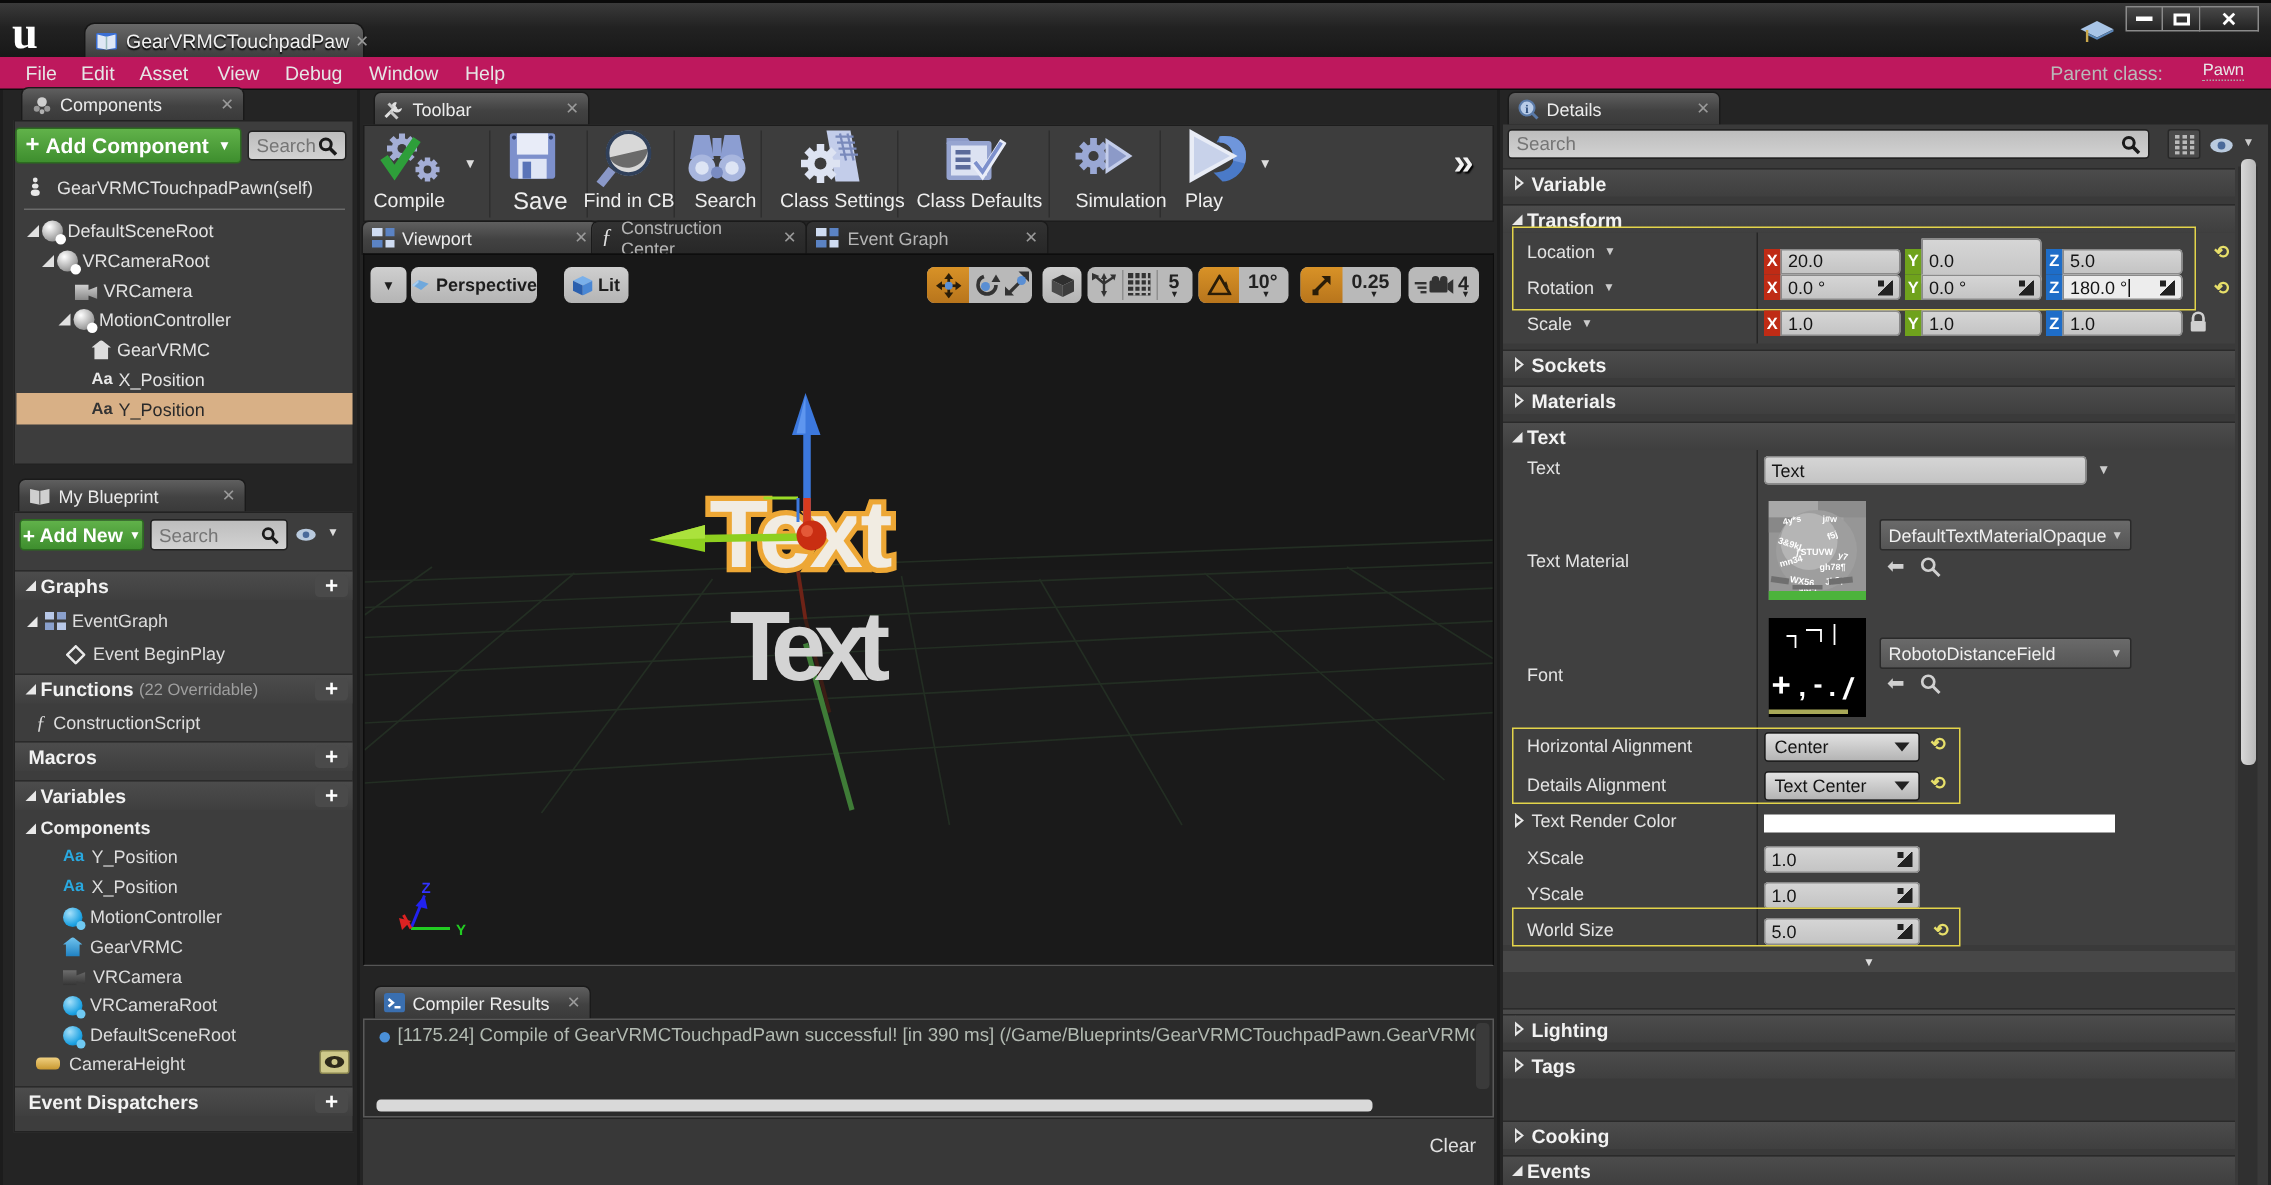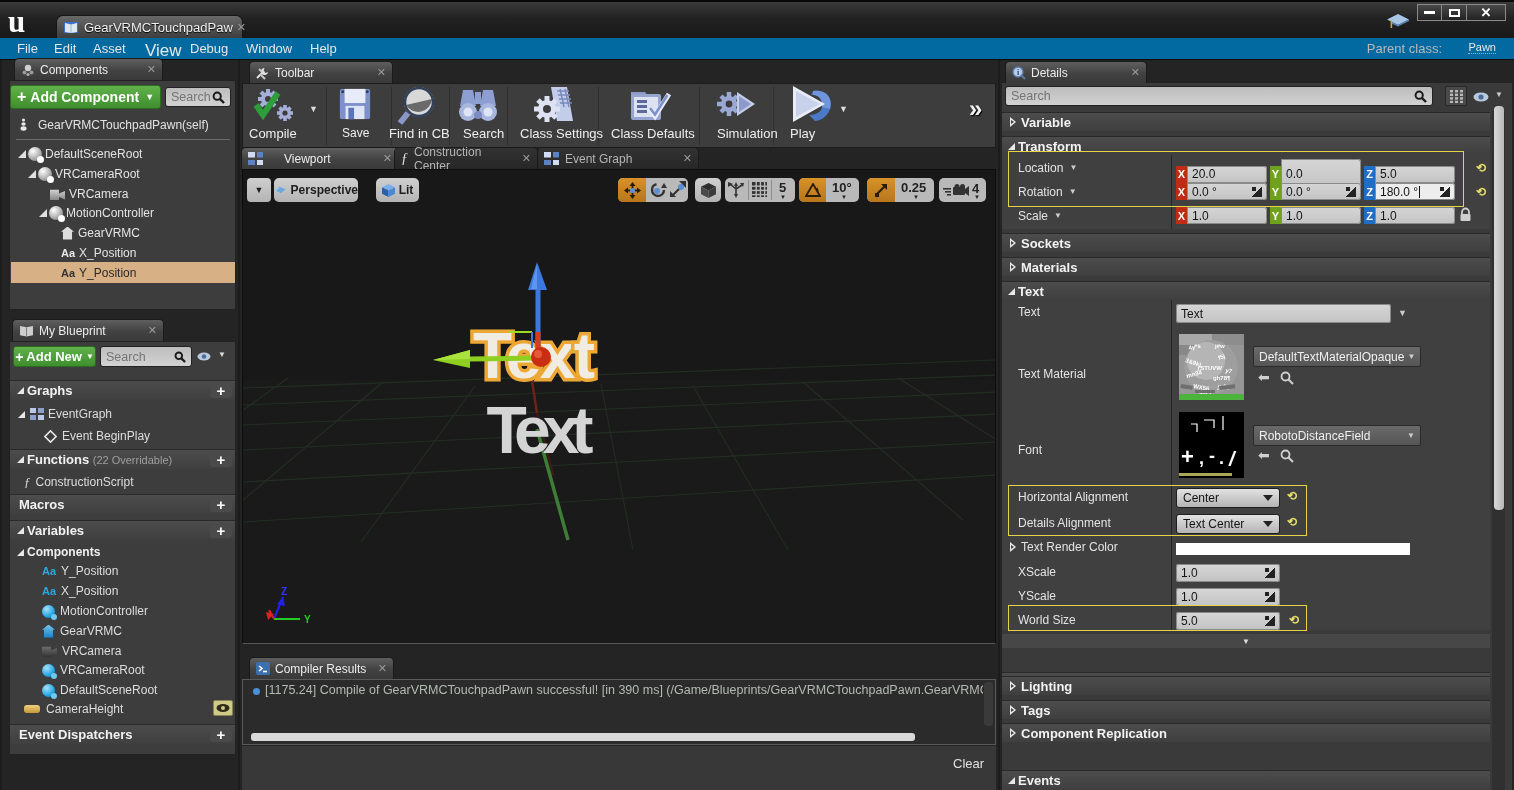--- a/index.html
+++ b/index.html
@@ -90,7 +90,7 @@
   <div style="width:39px;height:17px;border:1px solid #8a8a8a;border-left:none;background:linear-gradient(#484848,#232323);display:flex;align-items:center;justify-content:center;color:#fff;font-weight:bold;font-size:13px;">✕</div>
 </div>
 
-<div class="abs" style="left:0;top:38px;width:1514px;height:22px;background:#0369a1;border-bottom:1px solid #0d0d0d;">
+<div class="abs" style="left:0;top:38px;width:1514px;height:22px;background:#be185d;border-bottom:1px solid #0d0d0d;">
   <div class="abs" style="top:3px;left:17px;color:#e6e6e6;font-size:13px;">File</div>
   <div class="abs" style="top:3px;left:54px;color:#e6e6e6;font-size:13px;">Edit</div>
   <div class="abs" style="top:3px;left:93px;color:#e6e6e6;font-size:13px;">Asset</div>

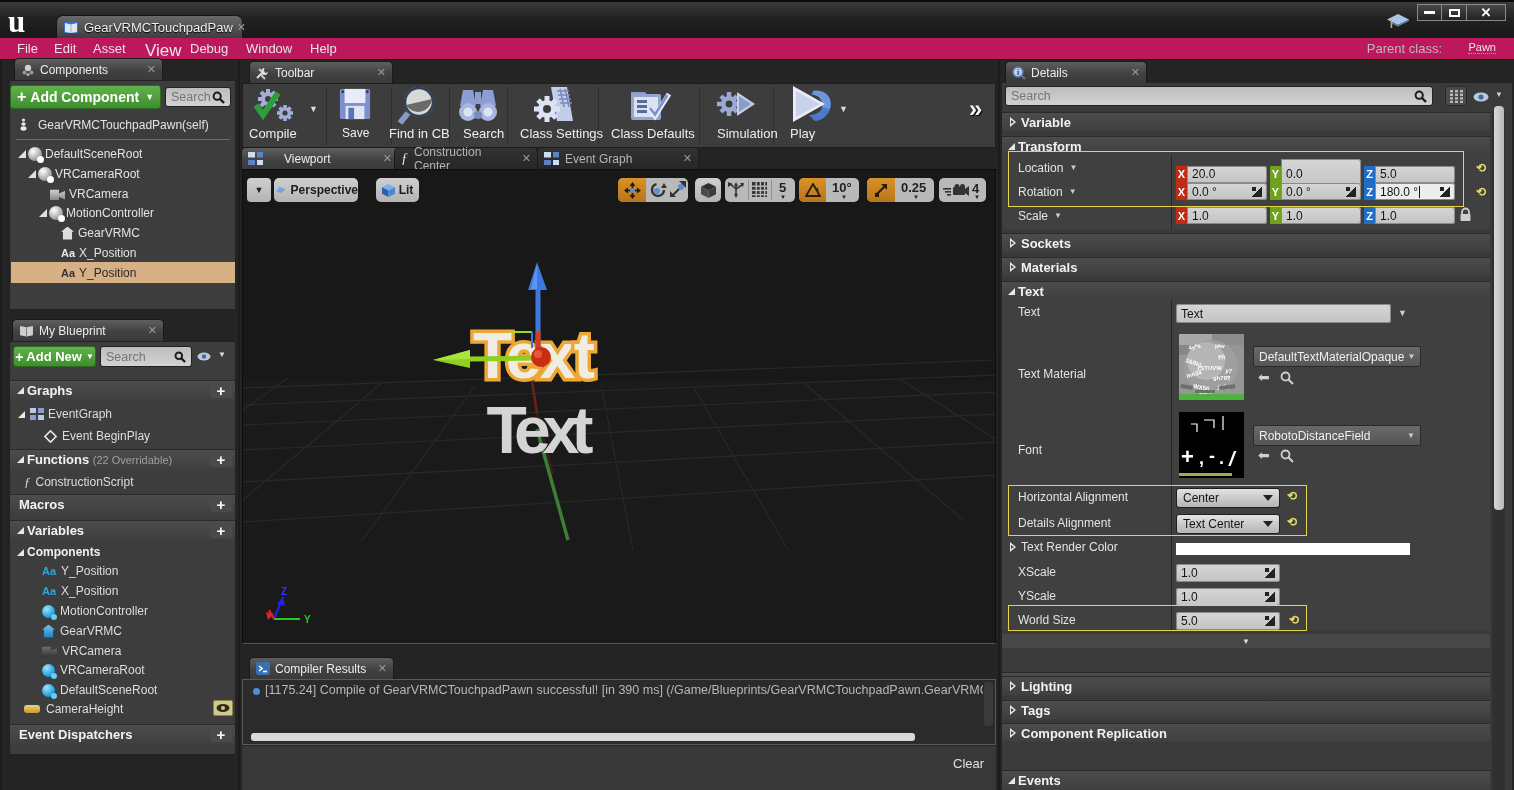--- a/index.html
+++ b/index.html
@@ -94,7 +94,7 @@
   <div class="abs" style="top:3px;left:17px;color:#e6e6e6;font-size:13px;">File</div>
   <div class="abs" style="top:3px;left:54px;color:#e6e6e6;font-size:13px;">Edit</div>
   <div class="abs" style="top:3px;left:93px;color:#e6e6e6;font-size:13px;">Asset</div>
-  <div class="abs" style="top:3px;left:145px;color:#e6e6e6;font-size:17px;">View</div>
+  <div class="abs" style="top:3px;left:145px;color:#e6e6e6;font-size:13px;">View</div>
   <div class="abs" style="top:3px;left:190px;color:#e6e6e6;font-size:13px;">Debug</div>
   <div class="abs" style="top:3px;left:246px;color:#e6e6e6;font-size:13px;">Window</div>
   <div class="abs" style="top:3px;left:310px;color:#e6e6e6;font-size:13px;">Help</div>

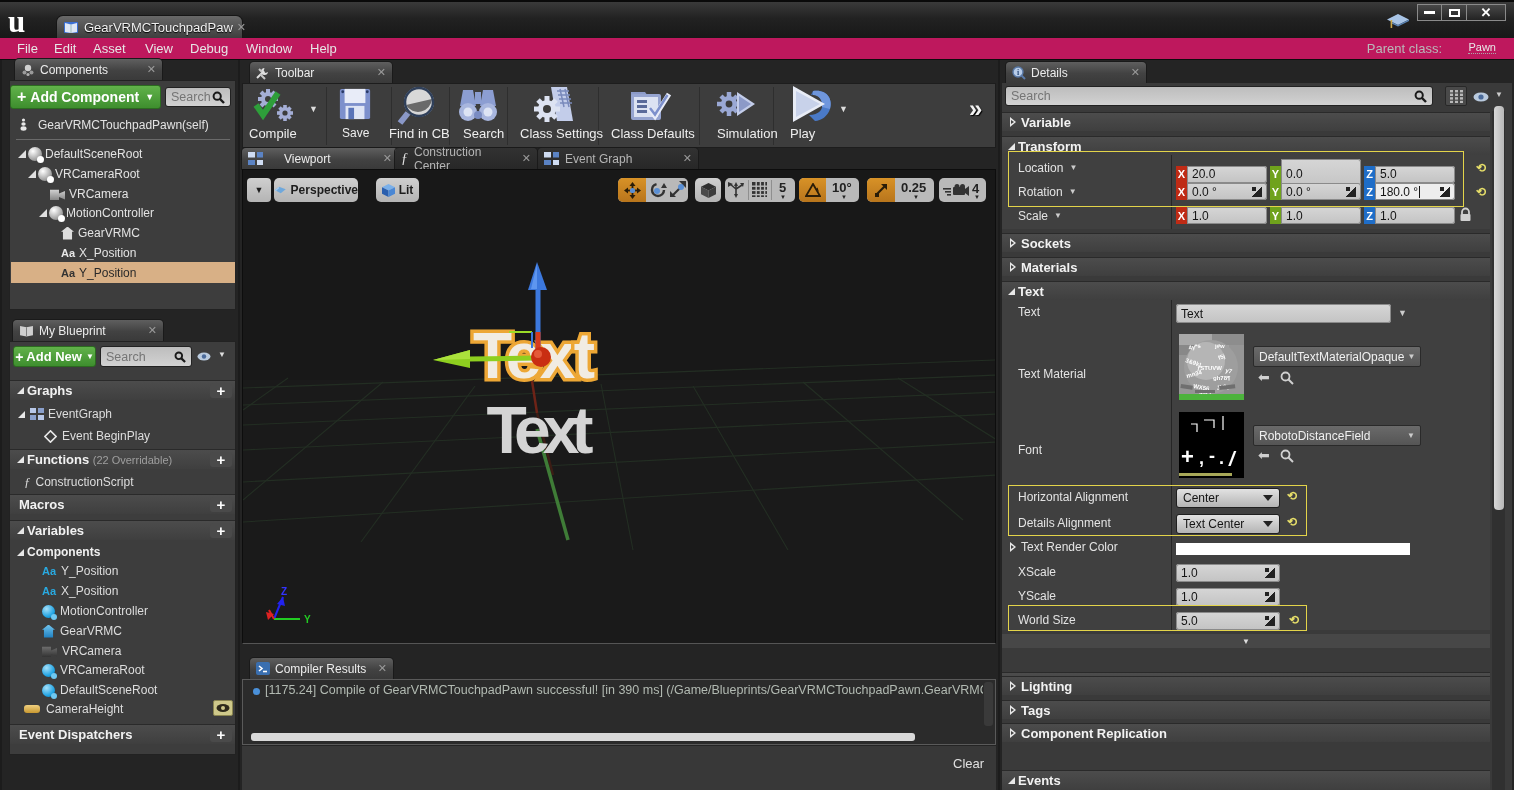--- a/index.html
+++ b/index.html
@@ -307,7 +307,7 @@
       <circle cx="5" cy="5" r="1.5" fill="#2a3a66"></circle>
         <circle cx="31" cy="5" r="1.5" fill="#2a3a66"></circle>
     </svg>
-    <div class="abs" style="left:99px;top:42px;color:#eee;font-size:12px;">Save</div>
+    <div class="abs" style="left:99px;top:42px;color:#eee;font-size:16px;">Save</div>
 
     <svg class="abs" style="left:153px;top:1px;" width="42" height="40" viewBox="0 0 42 40">
       <line x1="12" y1="28" x2="4" y2="38" stroke="#8a98c8" stroke-width="6"></line>

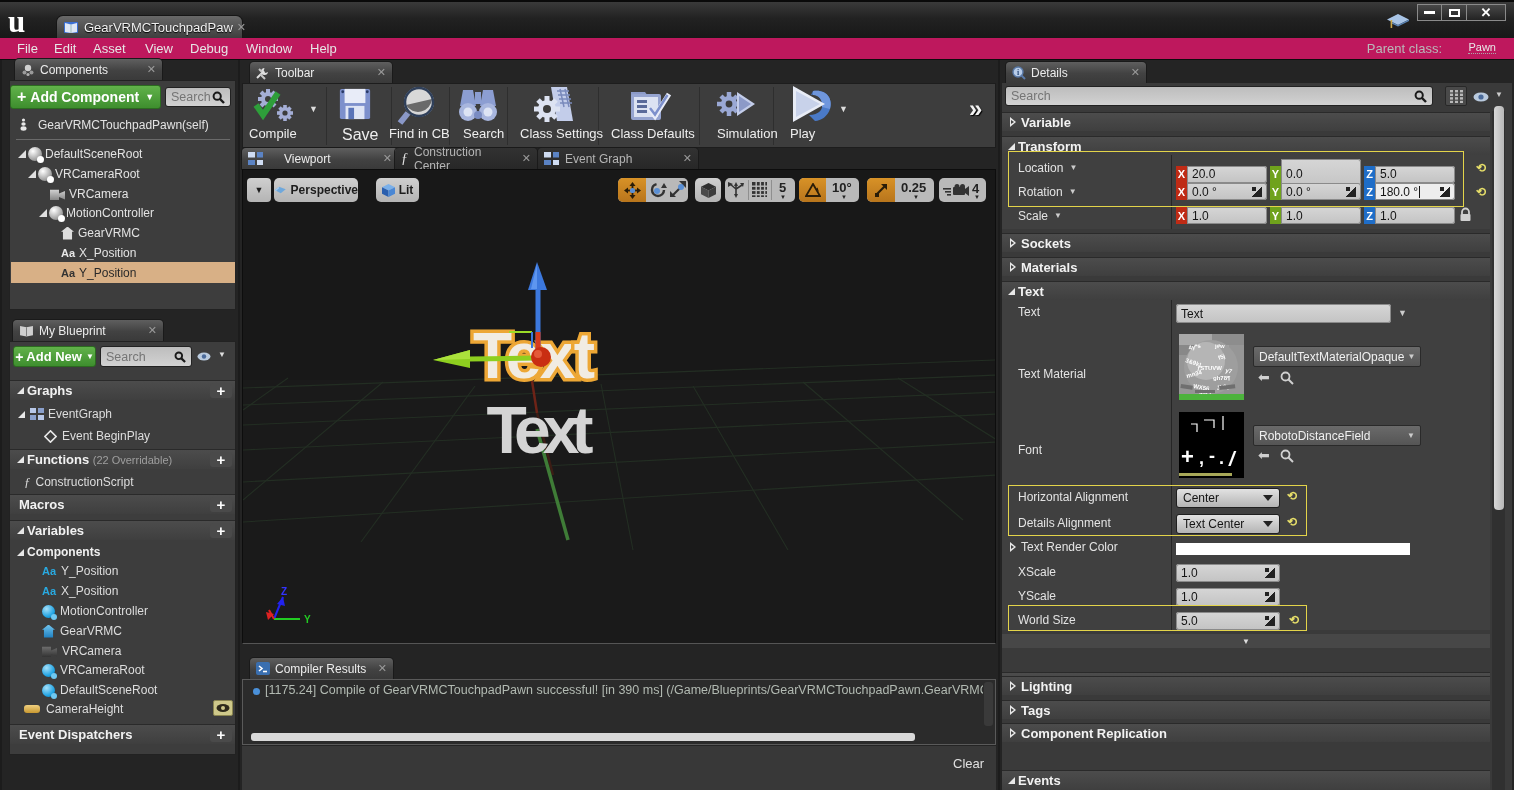--- a/index.html
+++ b/index.html
@@ -391,7 +391,7 @@
     <div class="abs" style="left:726px;top:11px;color:#f2f2f2;font-size:24px;font-weight:bold;letter-spacing:-4px;text-shadow:1px 1px 1px #000;">»</div>
   </div>
 
-  <div class="tab" style="left:2px;top:88px;width:156px;gap:16px;">
+  <div class="tab" style="left:2px;top:88px;width:156px;">
     <span class="gicon2"></span>
       <span style="margin-left:5px;">Viewport</span>
       <span class="x">✕</span>

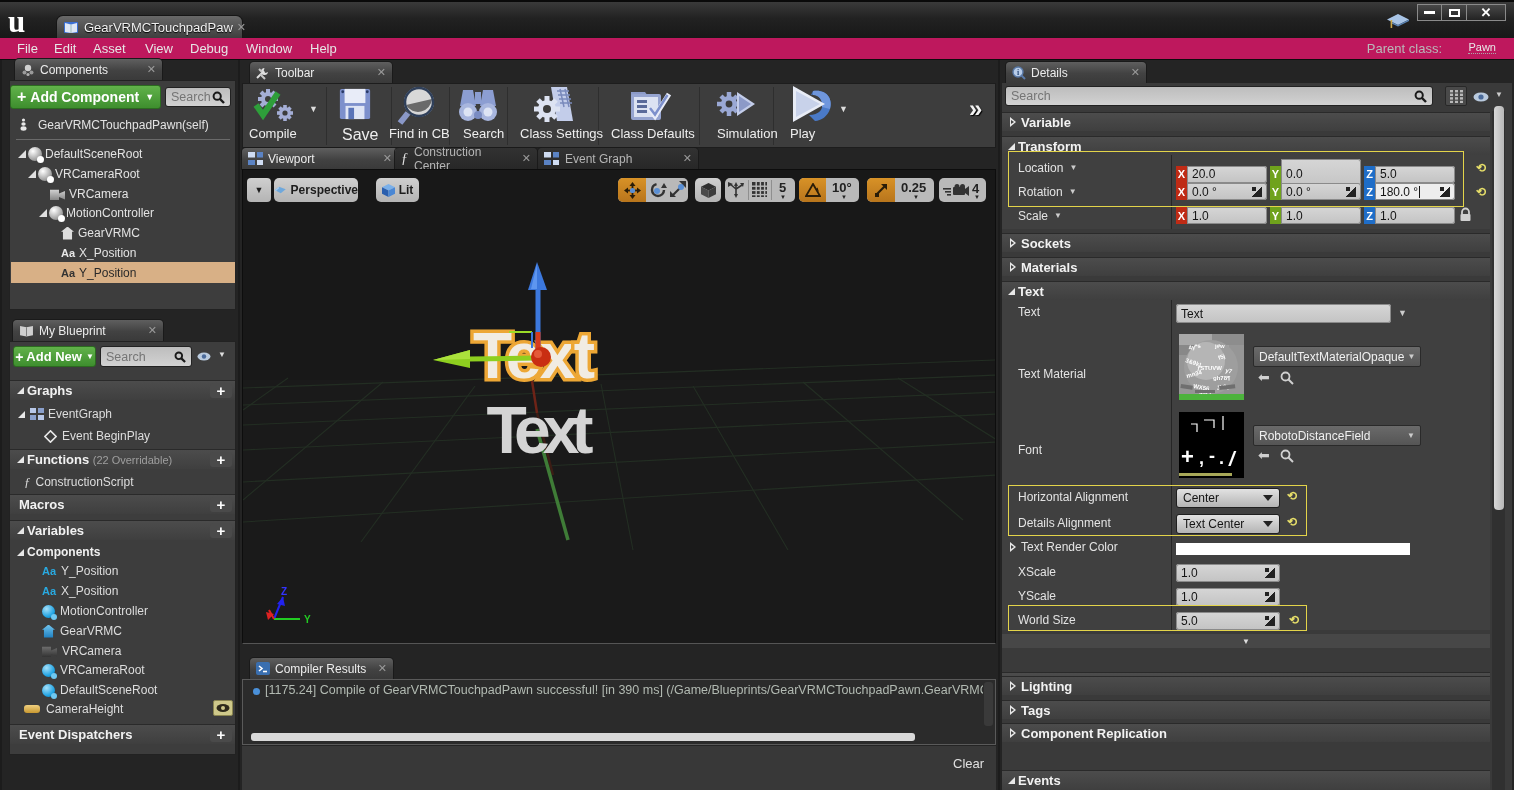--- a/index.html
+++ b/index.html
@@ -796,7 +796,6 @@
     <div class="cathdr" style="position:absolute;left:0;top:569px;width:488px;height:19px;padding-left:6px;margin-top:20px;"><span class="wexp"></span>Rendering</div>
     <div class="cathdr" style="position:absolute;left:0;top:593px;width:488px;height:19px;padding-left:6px;"><span class="wexp"></span>Lighting</div>
     <div class="cathdr" style="position:absolute;left:0;top:617px;width:488px;height:19px;padding-left:6px;"><span class="wexp"></span>Tags</div>
-    <div class="cathdr" style="position:absolute;left:0;top:640px;width:488px;height:19px;padding-left:6px;"><span class="wexp"></span>Component Replication</div>
     <div class="cathdr" style="position:absolute;left:0;top:687px;width:488px;height:20px;padding-left:6px;"><span class="cexp"></span>Events</div>
   </div>
 </div>

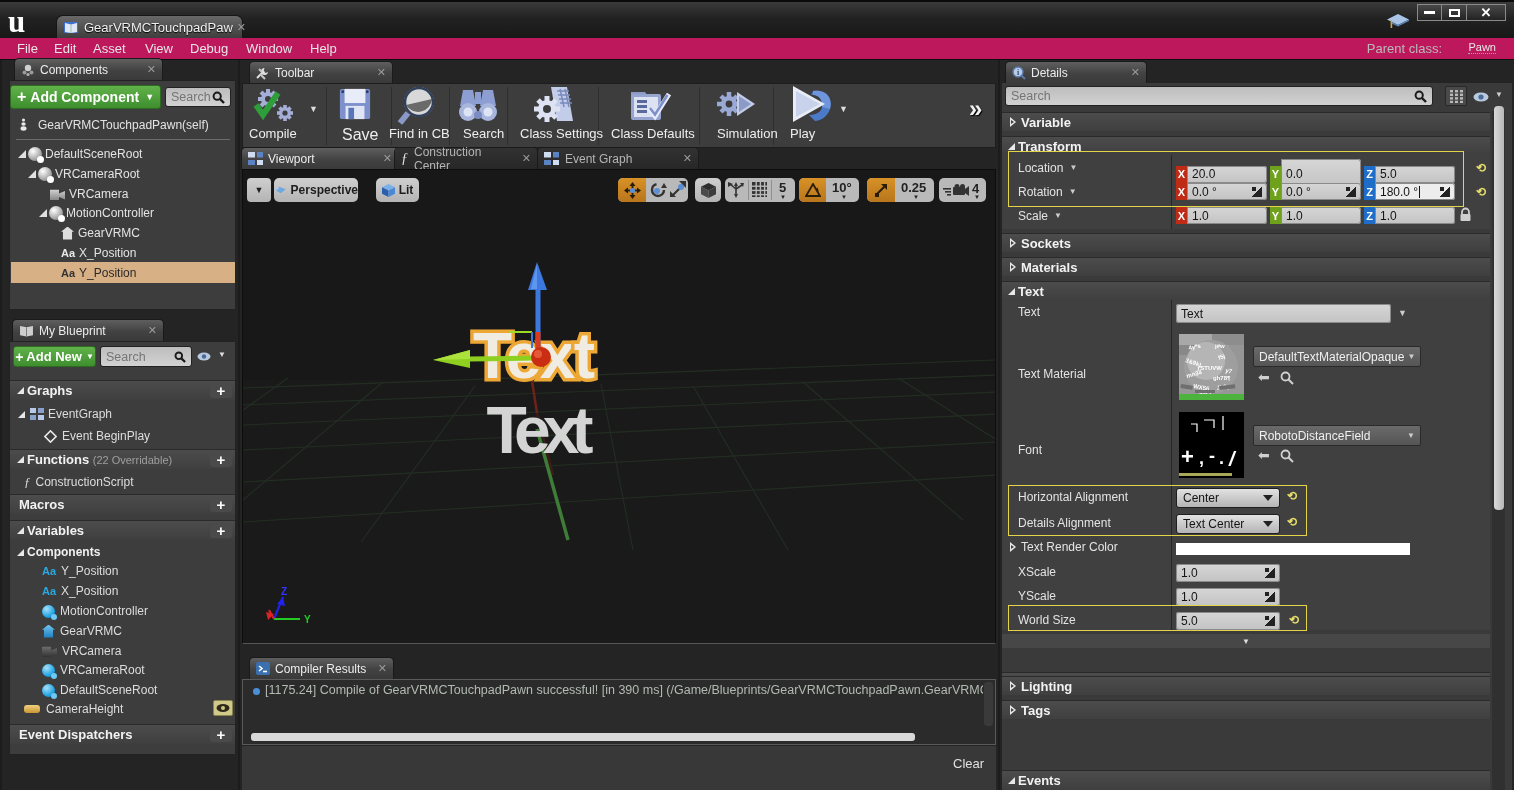--- a/index.html
+++ b/index.html
@@ -796,6 +796,7 @@
     <div class="cathdr" style="position:absolute;left:0;top:569px;width:488px;height:19px;padding-left:6px;margin-top:20px;"><span class="wexp"></span>Rendering</div>
     <div class="cathdr" style="position:absolute;left:0;top:593px;width:488px;height:19px;padding-left:6px;"><span class="wexp"></span>Lighting</div>
     <div class="cathdr" style="position:absolute;left:0;top:617px;width:488px;height:19px;padding-left:6px;"><span class="wexp"></span>Tags</div>
+    <div class="cathdr" style="position:absolute;left:0;top:664px;width:488px;height:19px;padding-left:6px;"><span class="wexp"></span>Cooking</div>
     <div class="cathdr" style="position:absolute;left:0;top:687px;width:488px;height:20px;padding-left:6px;"><span class="cexp"></span>Events</div>
   </div>
 </div>

